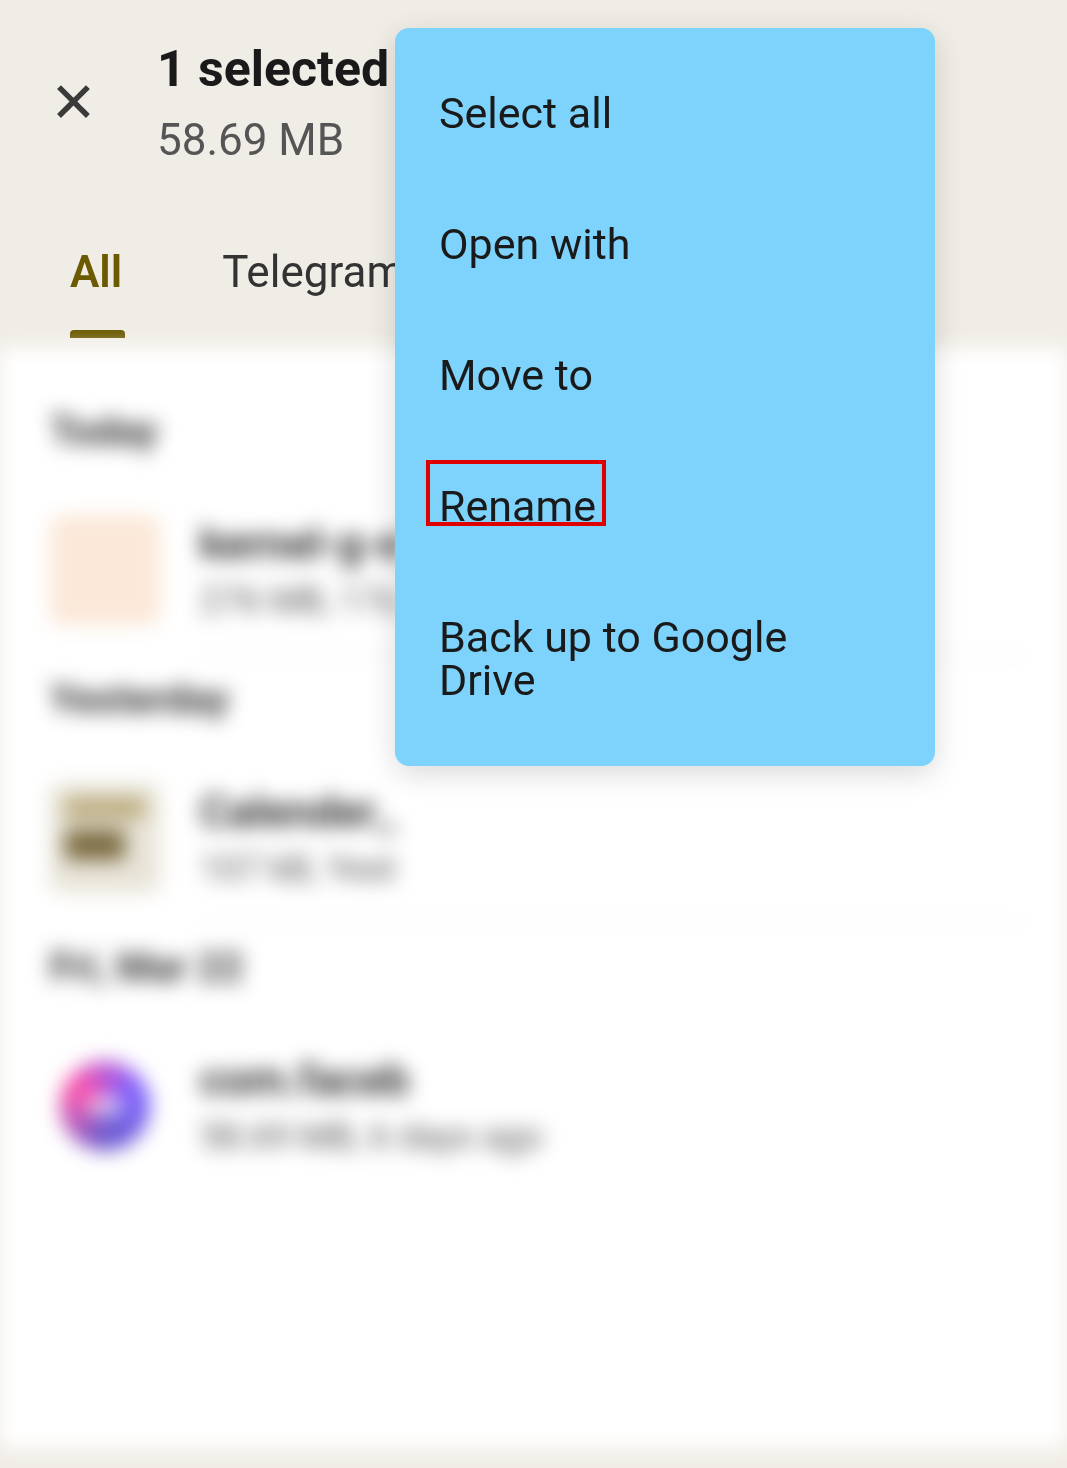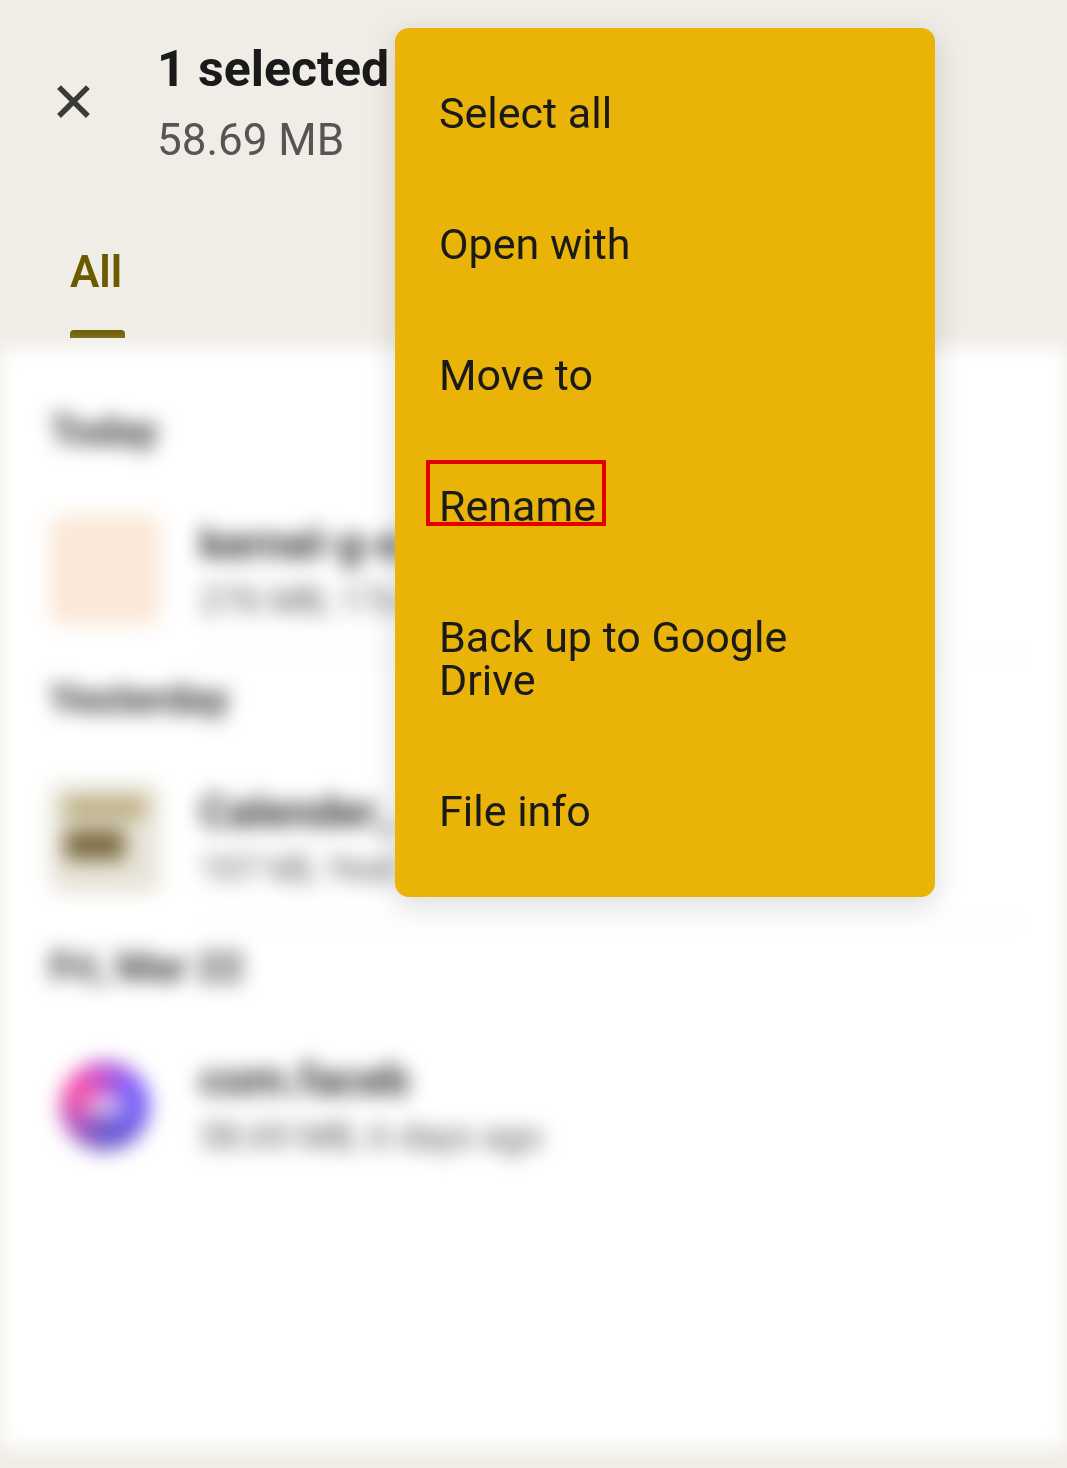--- a/index.html
+++ b/index.html
@@ -151,7 +151,7 @@
     top: 28px;
     left: 395px;
     width: 540px;
-    background: #eab308;
+    background: #7dd3fc;
     border-radius: 14px;
     box-shadow: 0 8px 30px rgba(0,0,0,0.15);
     padding: 20px 0;

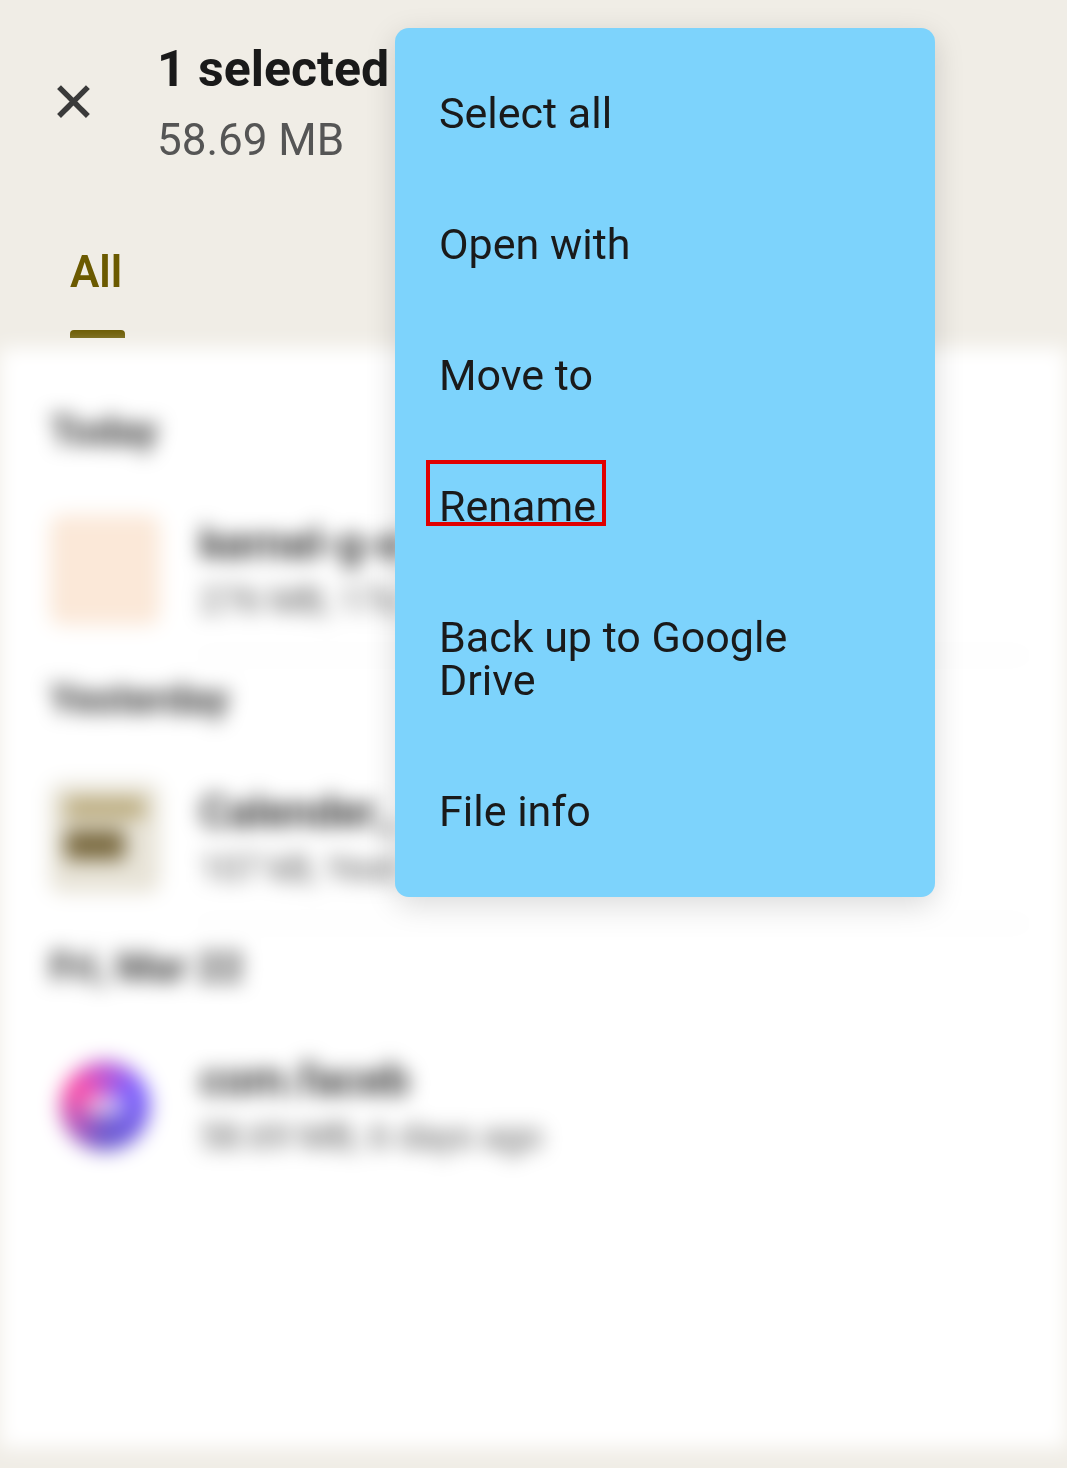--- a/index.html
+++ b/index.html
@@ -195,6 +195,7 @@
 
 <div class="tabs">
   <div class="tab active">All</div>
+  <div class="tab">Telegram</div>
 </div>
 
 <div class="content-wrap">

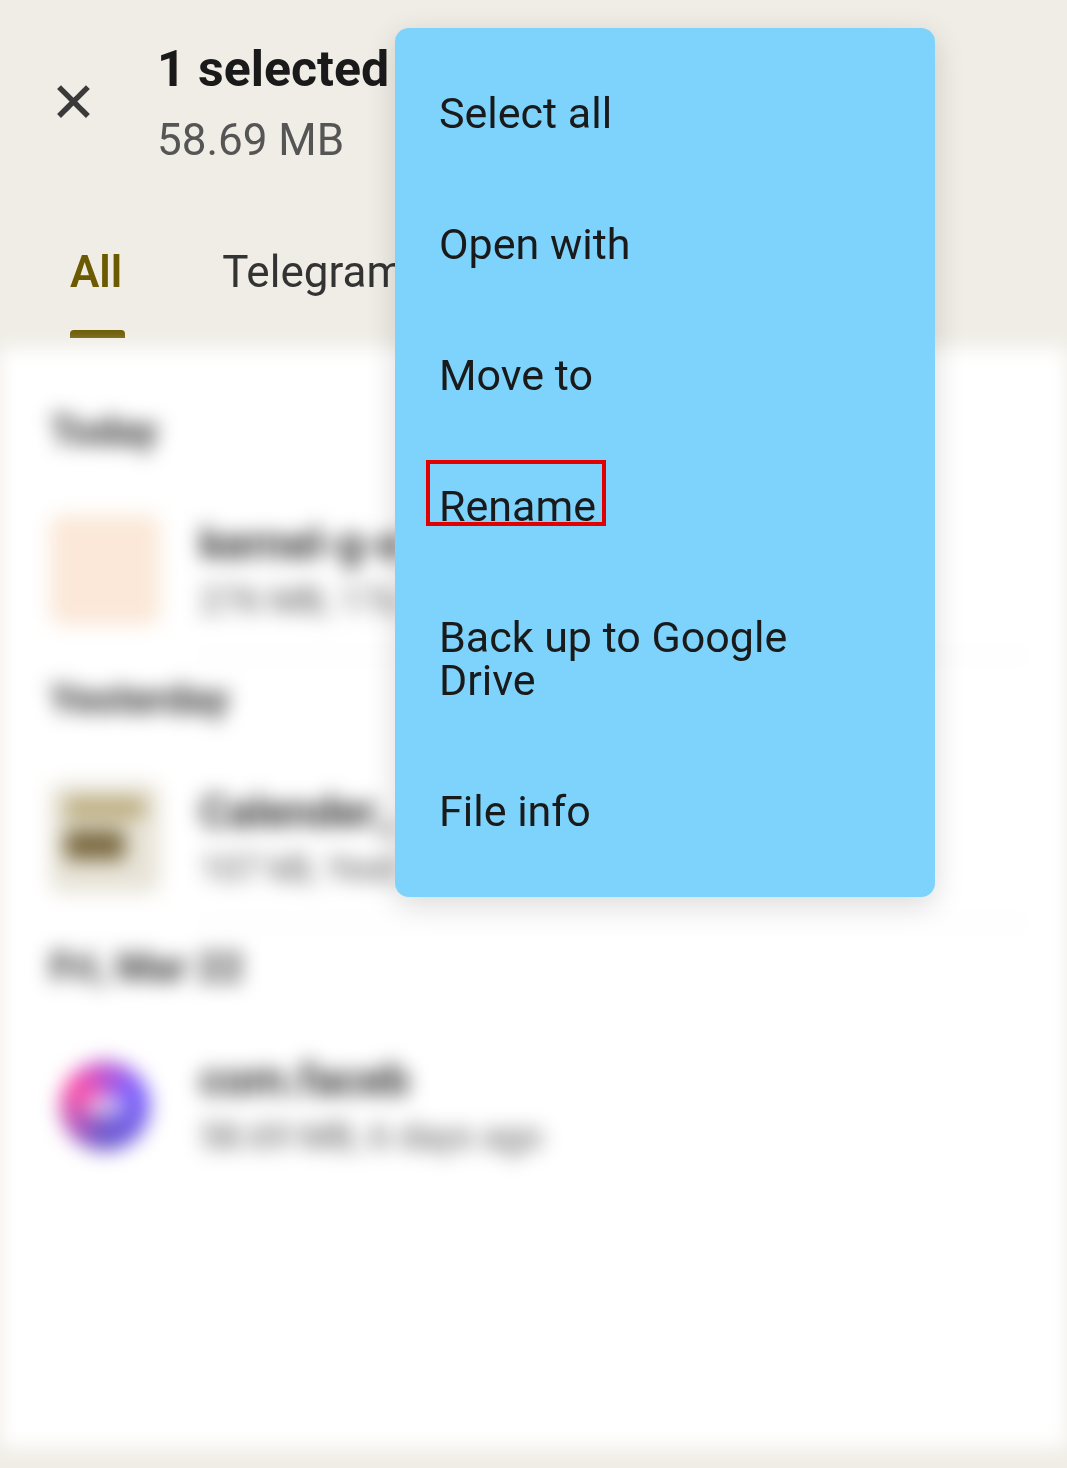--- a/index.html
+++ b/index.html
@@ -247,7 +247,6 @@
   <div class="menu-item">Move to</div>
   <div class="menu-item">Rename</div>
   <div class="menu-item">Back up to Google Drive</div>
-  <div class="menu-item">File info</div>
 </div>
 
 <div class="highlight-box"></div>

